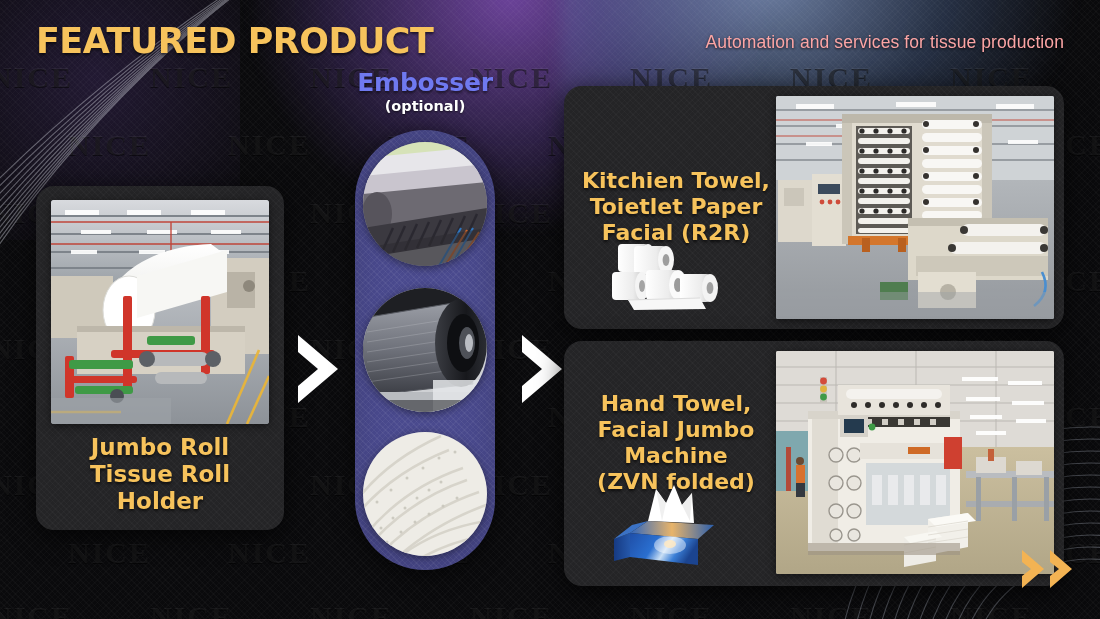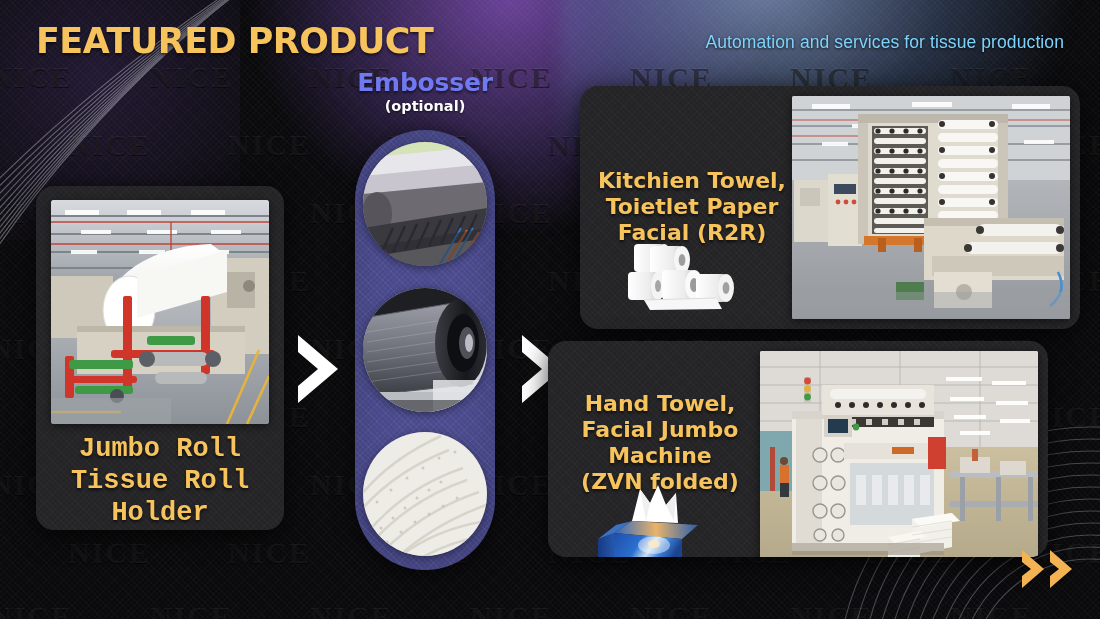--- a/index.html
+++ b/index.html
@@ -83,7 +83,7 @@
   .tagline {
     position:absolute; right:36px; top:32px;
     font-size:17.5px;
-    color:#7dd3fc;
+    color:#fca5a5;
     letter-spacing:.1px;
     white-space:nowrap;
     text-shadow:0 1px 3px rgba(0,0,0,.8);

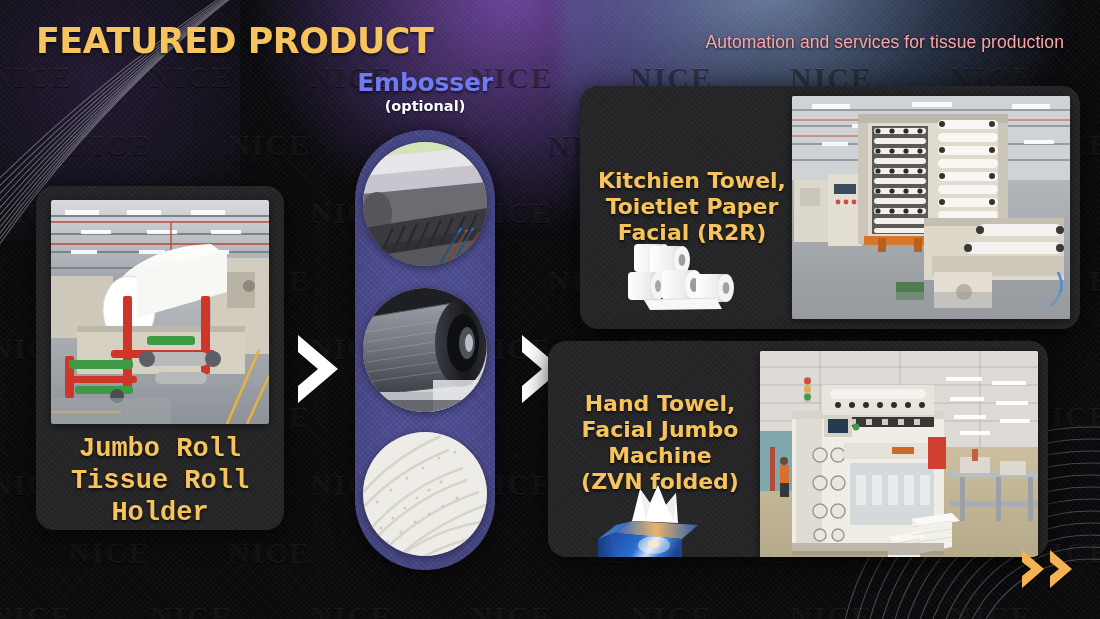--- a/index.html
+++ b/index.html
@@ -144,7 +144,7 @@
   #card-jumbo .card-caption { top:248px; font-size:27px;font-family:Liberation Mono, monospace; }
 
   
-  #card-r2r  { left:564px; top:86px;  width:500px; height:243px;margin-left:16px; }
+  #card-r2r  { left:564px; top:86px;  width:500px; height:243px; }
   #card-zvn  { left:548px; top:341px; width:500px; height:216px; }
 
   .rcard-caption {

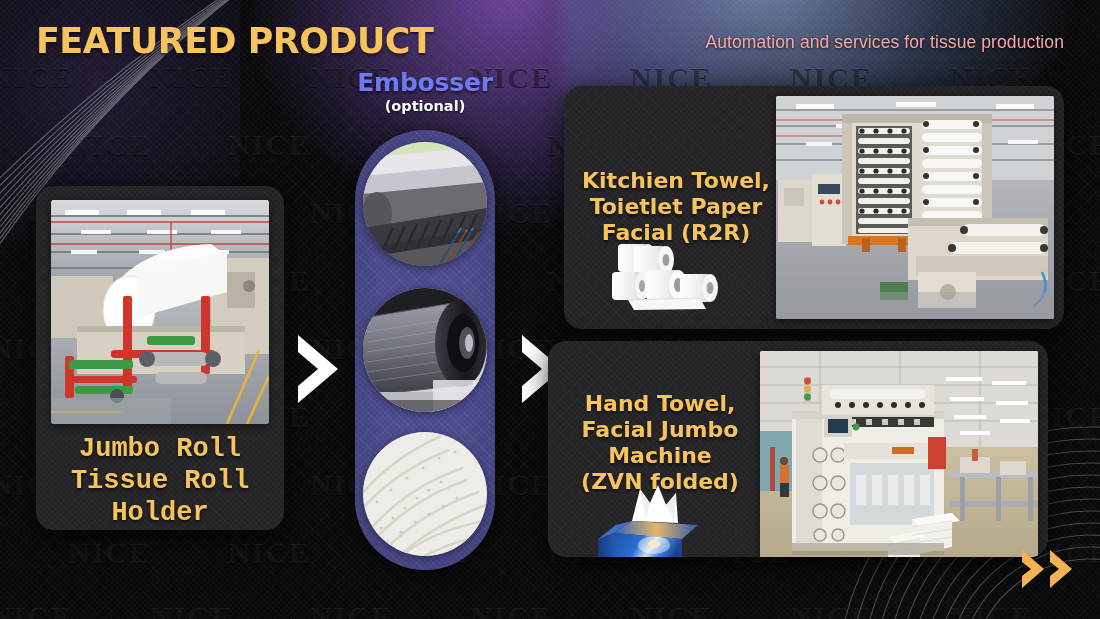--- a/index.html
+++ b/index.html
@@ -145,7 +145,7 @@
 
   
   #card-r2r  { left:564px; top:86px;  width:500px; height:243px; }
-  #card-zvn  { left:548px; top:341px; width:500px; height:216px; }
+  #card-zvn  { left:564px; top:341px; width:500px; height:245px; }
 
   .rcard-caption {
     position:absolute; left:12px; width:200px;

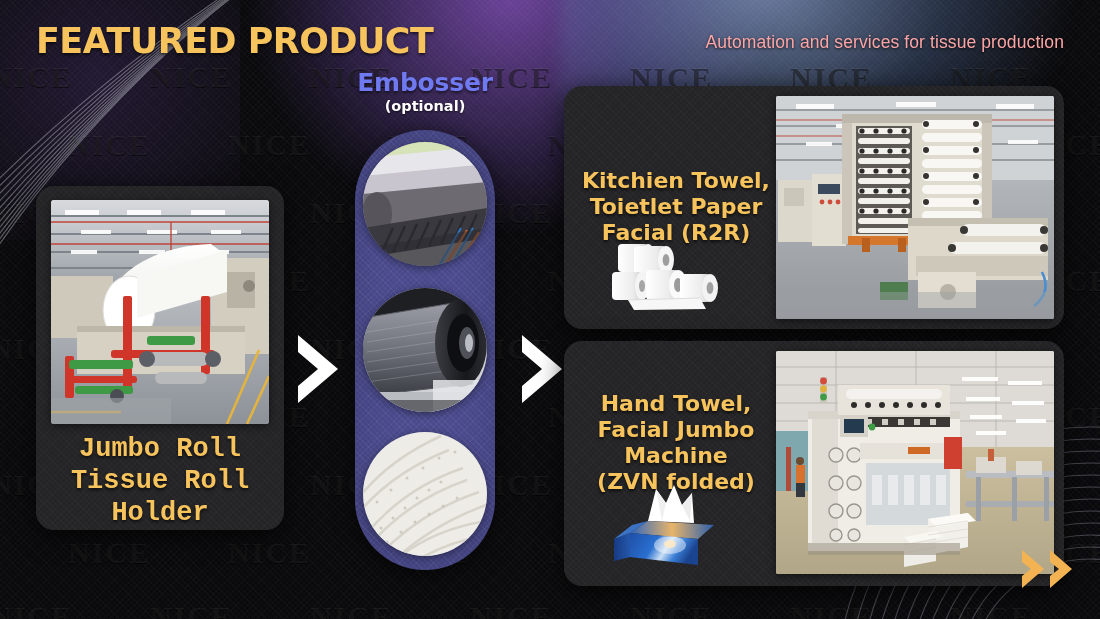--- a/index.html
+++ b/index.html
@@ -141,7 +141,7 @@
     line-height:1.18;
     text-shadow:0 2px 3px rgba(0,0,0,.65);
   }
-  #card-jumbo .card-caption { top:248px; font-size:27px;font-family:Liberation Mono, monospace; }
+  #card-jumbo .card-caption { top:248px; font-size:23px; }
 
   
   #card-r2r  { left:564px; top:86px;  width:500px; height:243px; }

